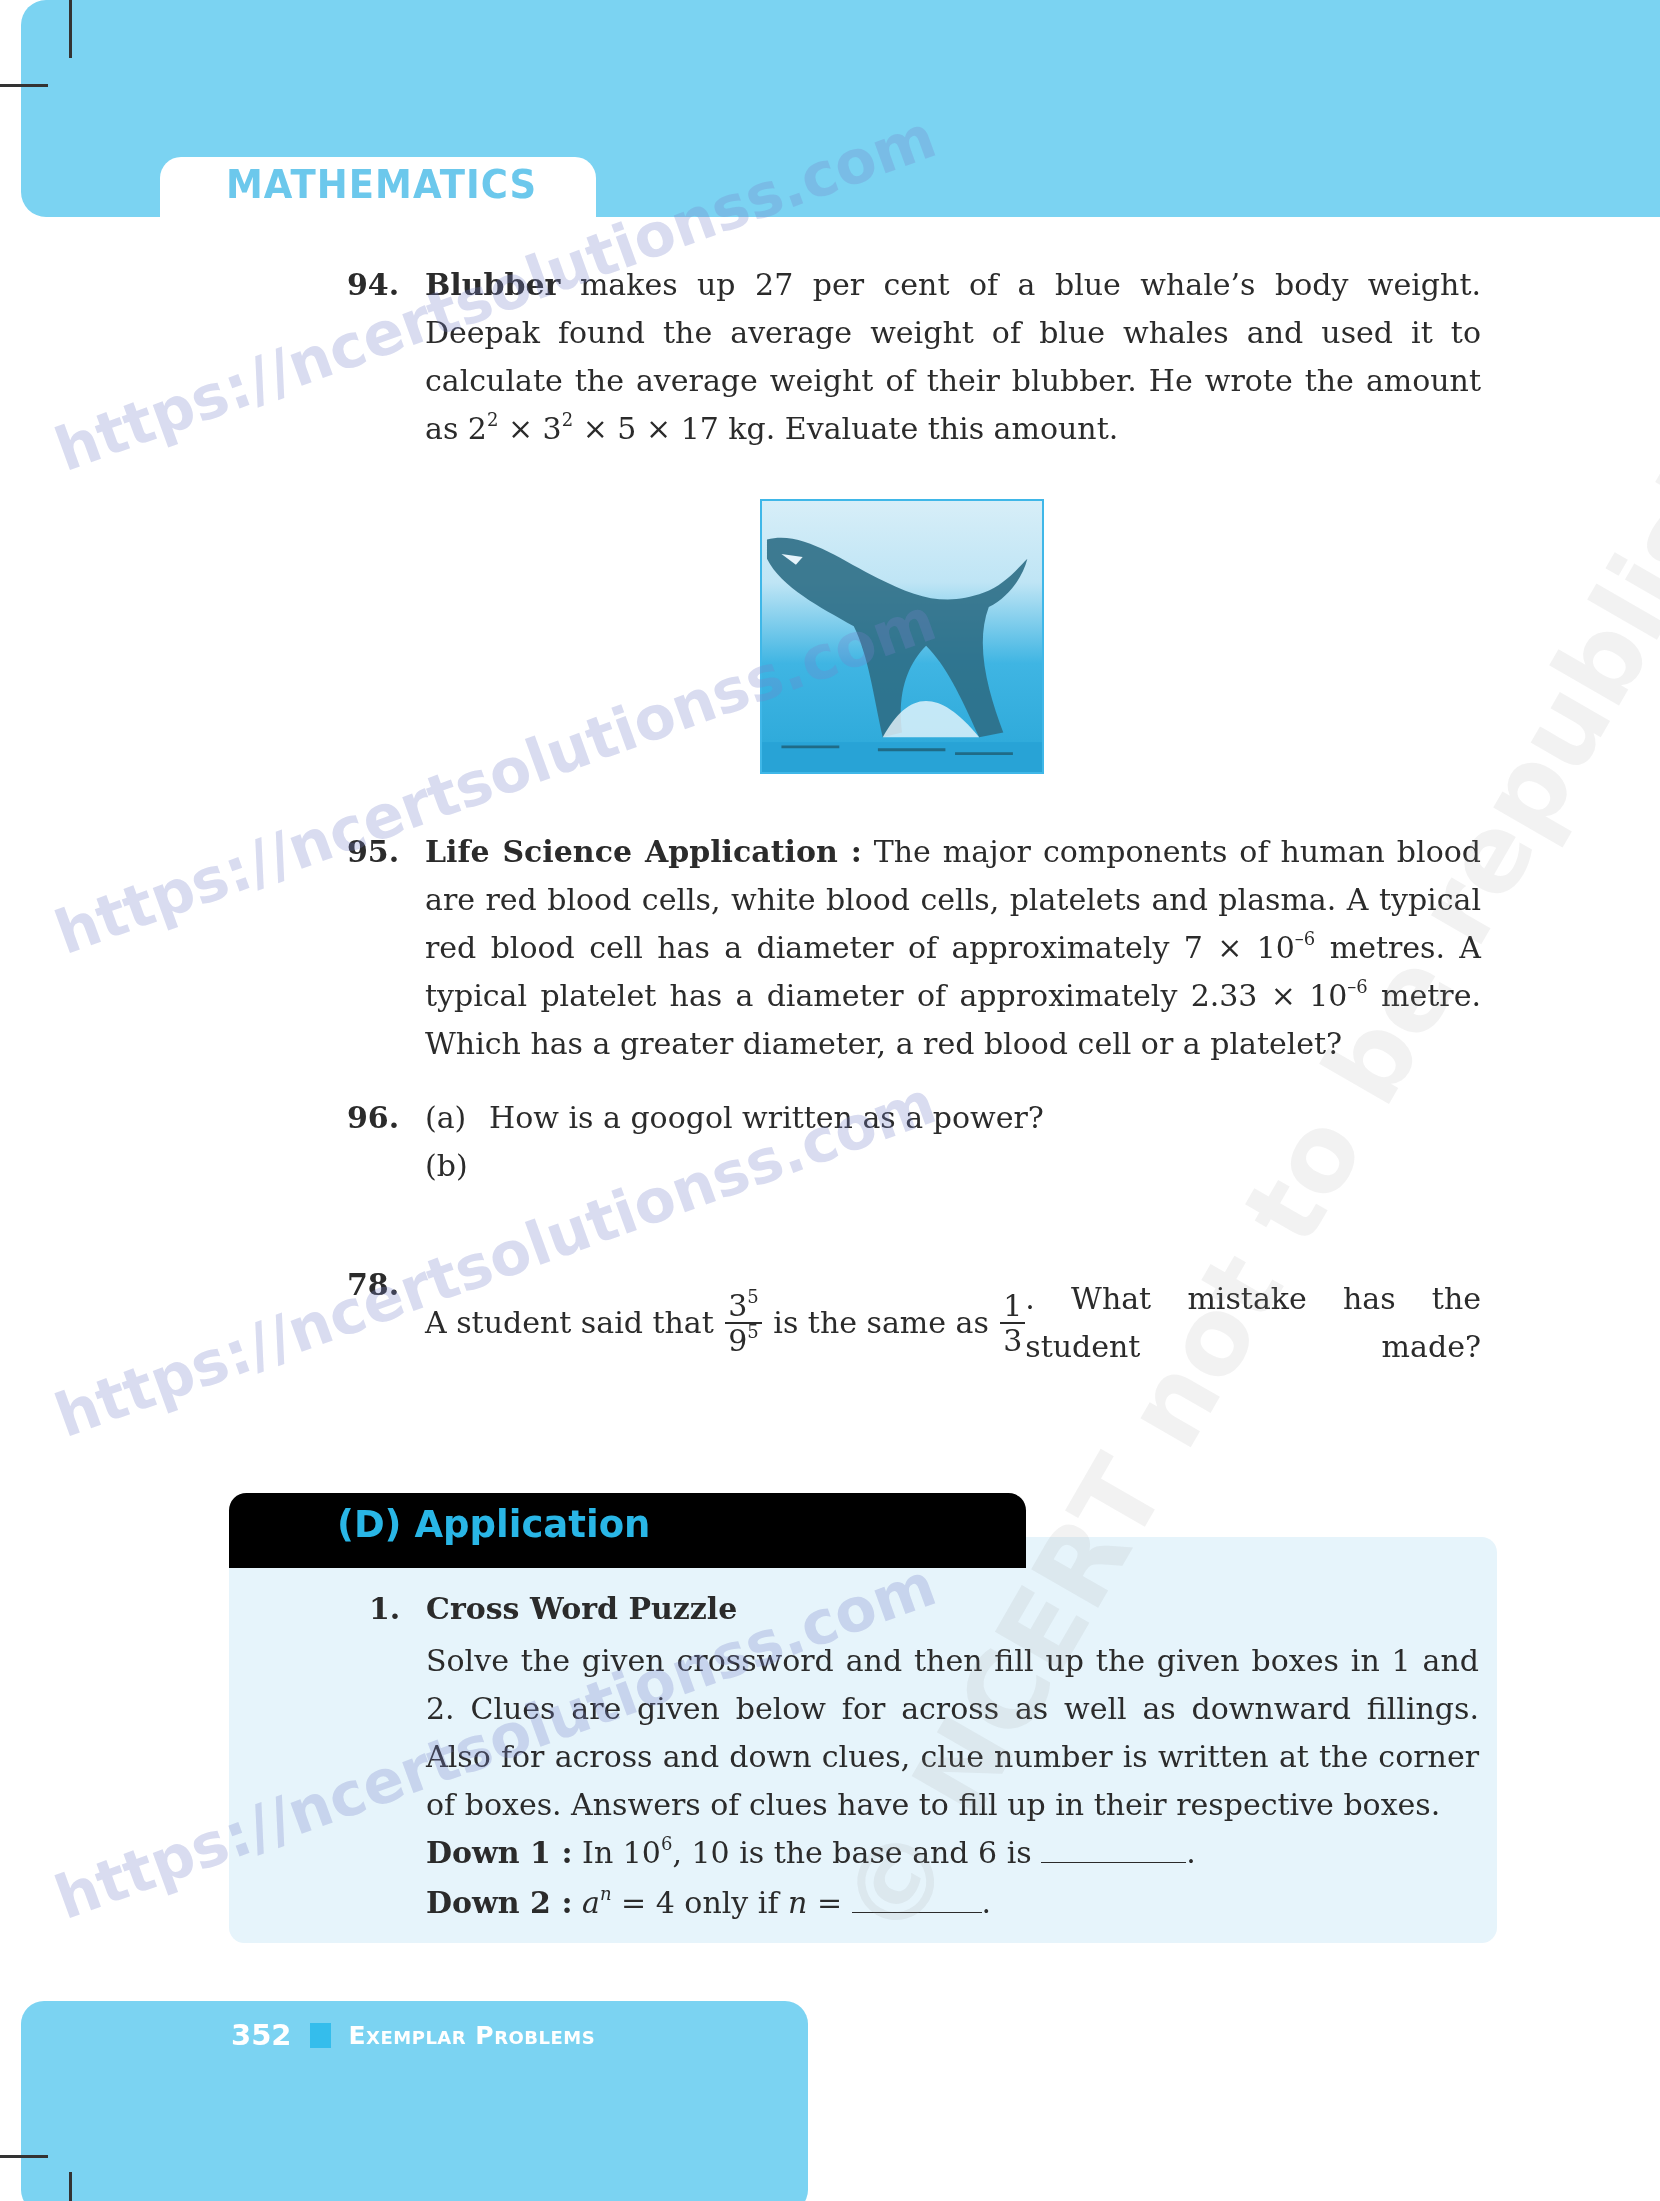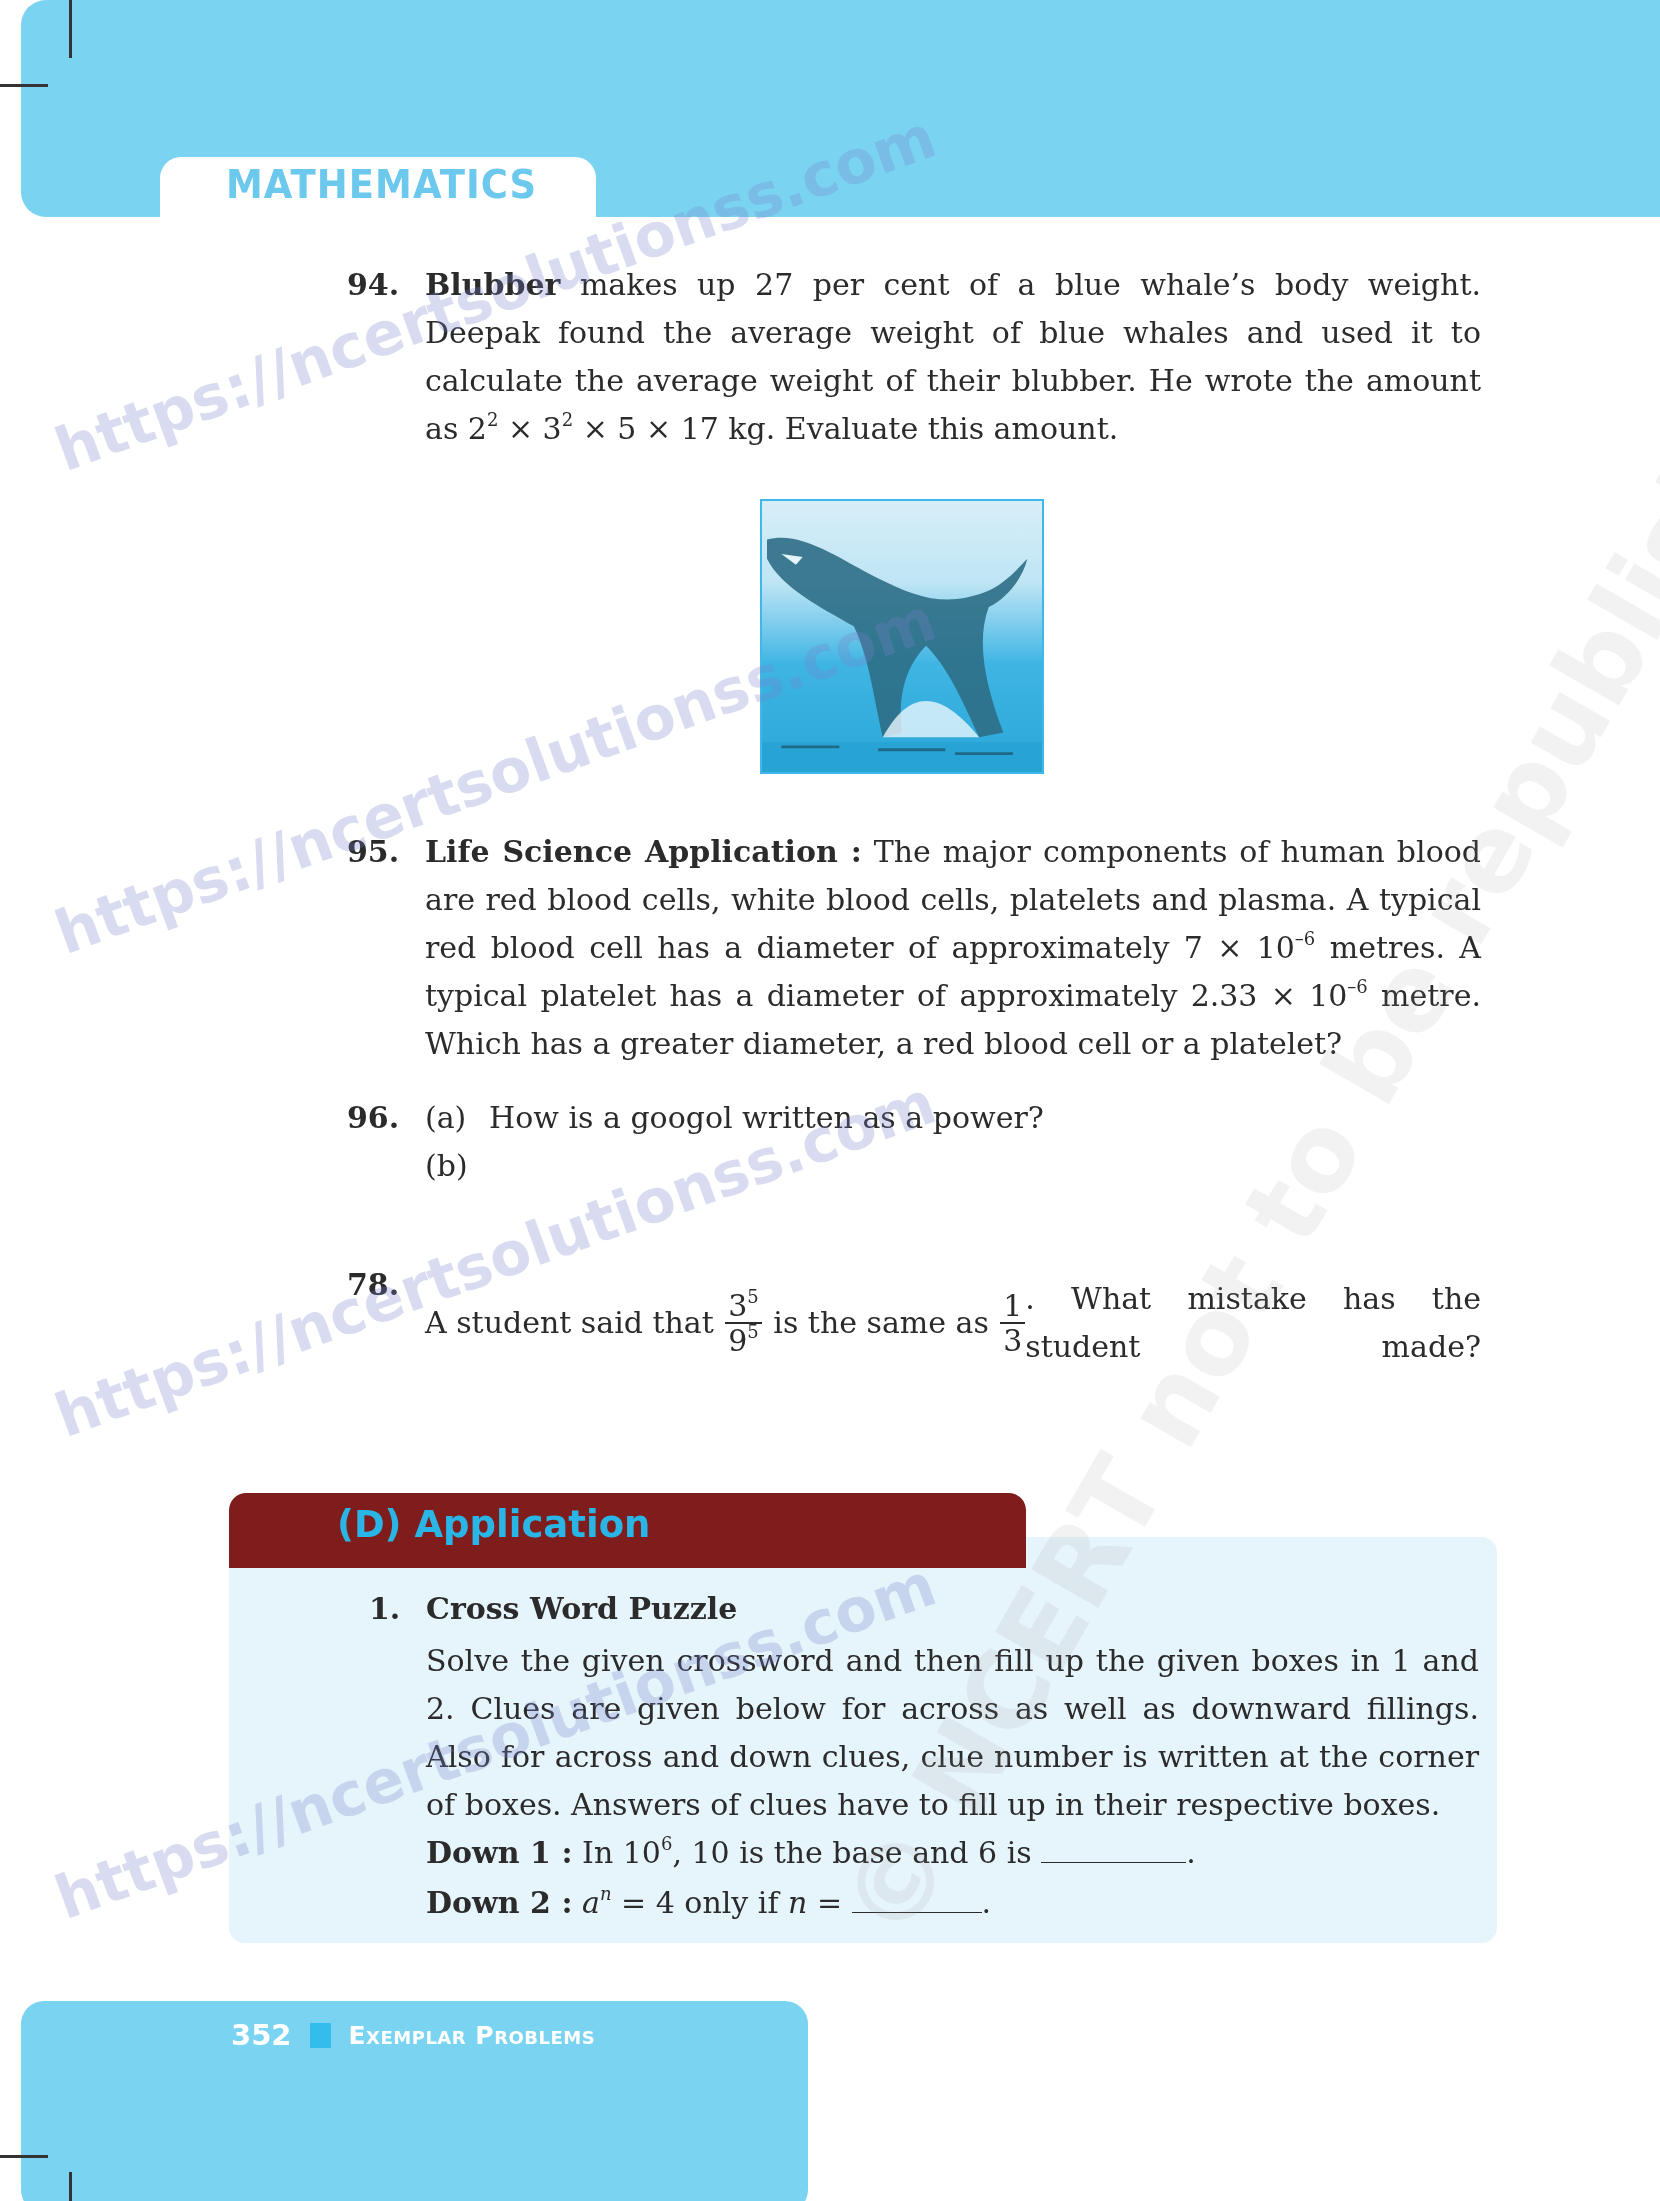--- a/index.html
+++ b/index.html
@@ -26,7 +26,7 @@
   .frac .den { display:block; padding:0 2.9px; }
   .app-box { position:absolute; left:229px; top:1537px; width:1268px; height:406px; background:#e6f4fb;
              border-radius:15.4px; }
-  .app-header { position:absolute; left:229px; top:1493px; width:797px; height:75px; background:#7f1d1d;
+  .app-header { position:absolute; left:229px; top:1493px; width:797px; height:75px; background:#000000;
              border-radius:17.4px 17.4px 0 0; }
   .app-title { position:absolute; left:108px; top:9.7px; font-family:"DejaVu Sans","Liberation Sans",sans-serif;
              font-weight:bold; font-size:37px; color:#29b6e6; }

